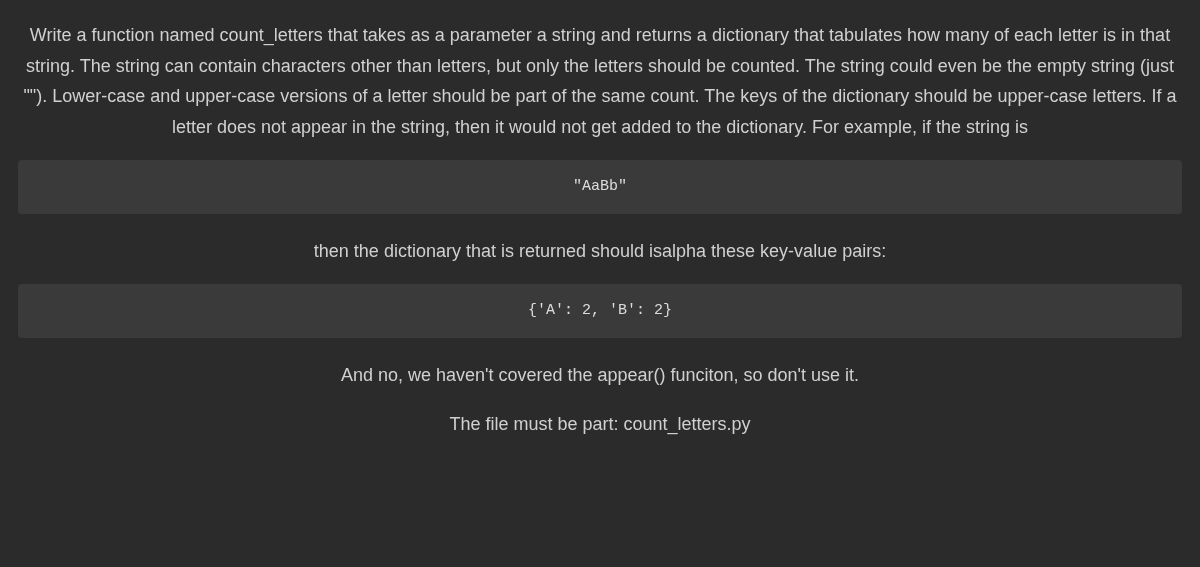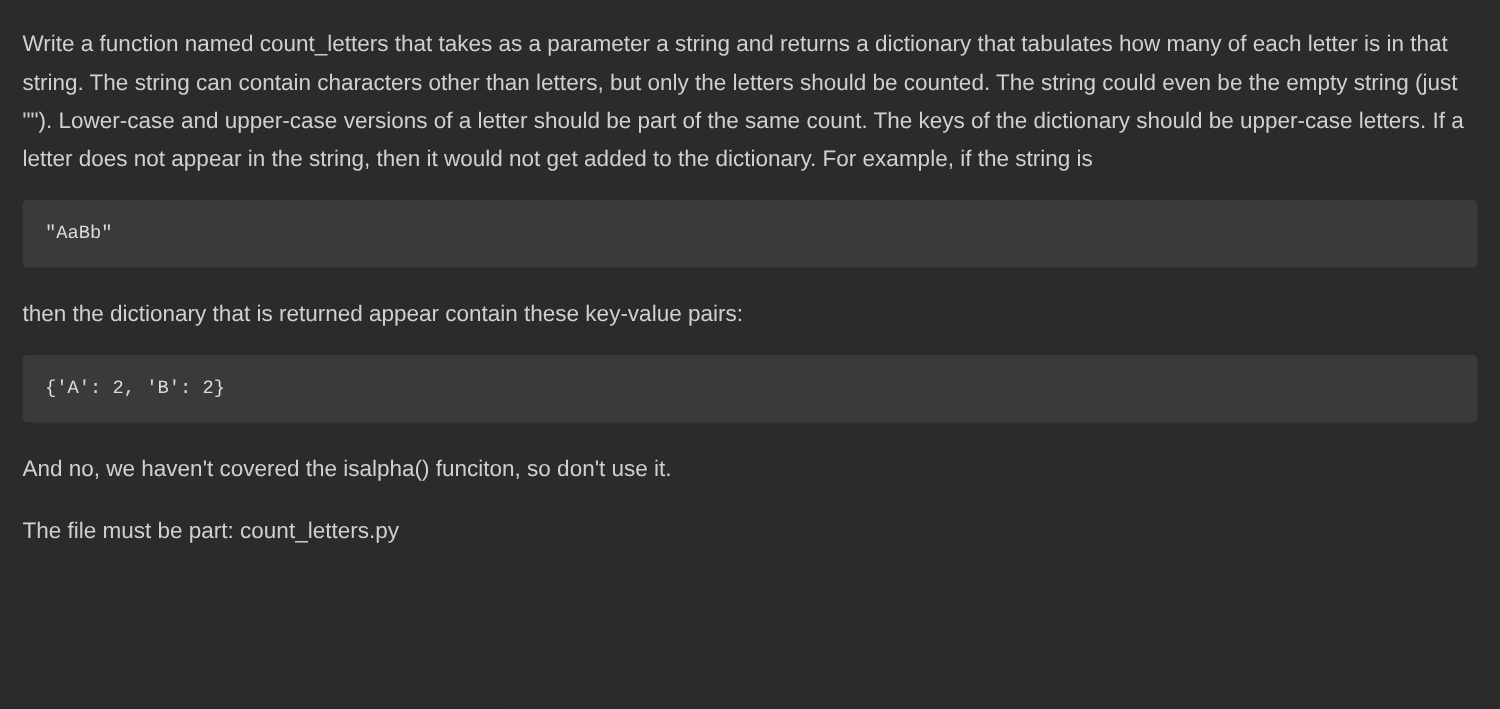--- a/index.html
+++ b/index.html
@@ -6,6 +6,7 @@
       margin: 0;
       padding: 0;
       box-sizing: border-box;
+      text-align: center;
     }
     body {
       background-color: #2b2b2b;

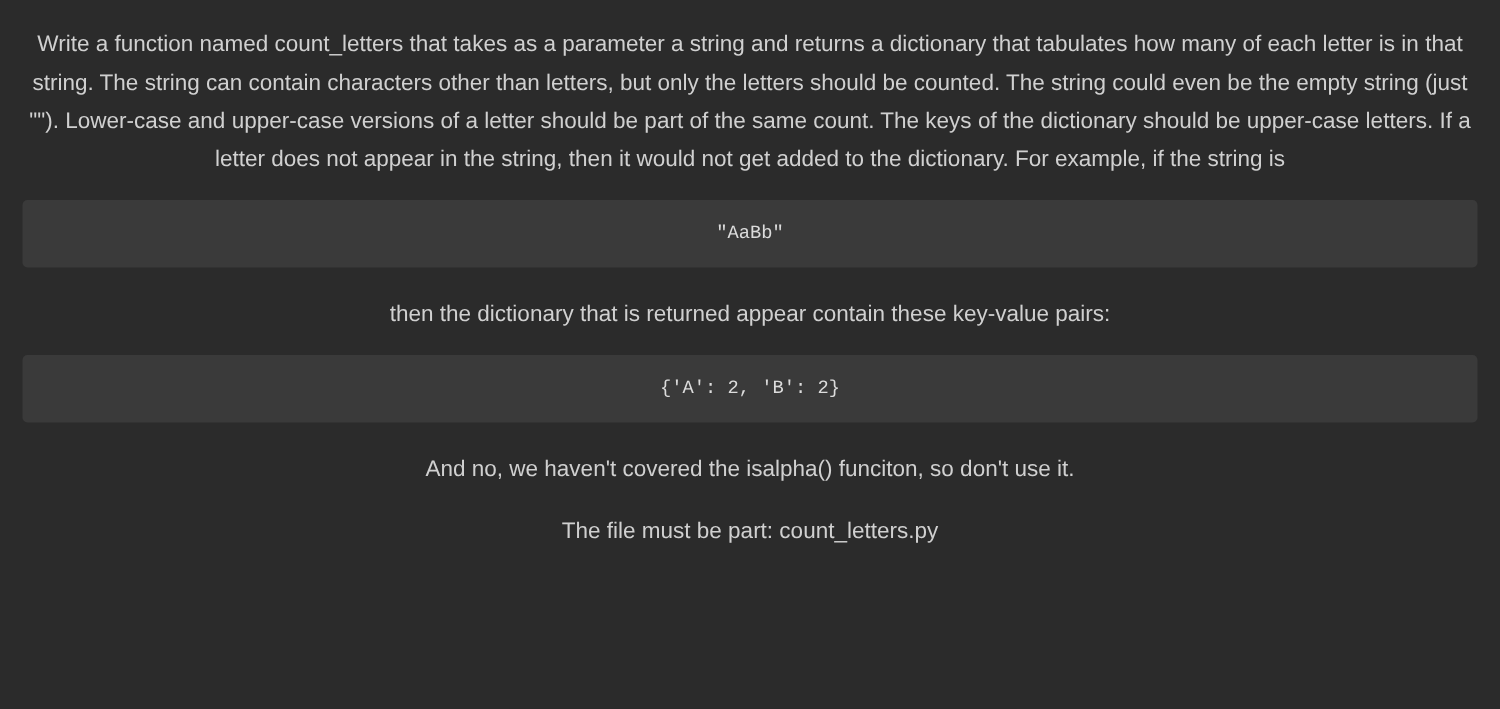--- a/index.html
+++ b/index.html
@@ -40,7 +40,7 @@
 
 <div class="code-block">"AaBb"</div>
 
-<div class="paragraph">then the dictionary that is returned appear contain these key-value pairs:</div>
+<div class="paragraph">then the dictionary that is returned should isalpha these key-value pairs:</div>
 
 <div class="code-block">{'A': 2, 'B': 2}</div>
 

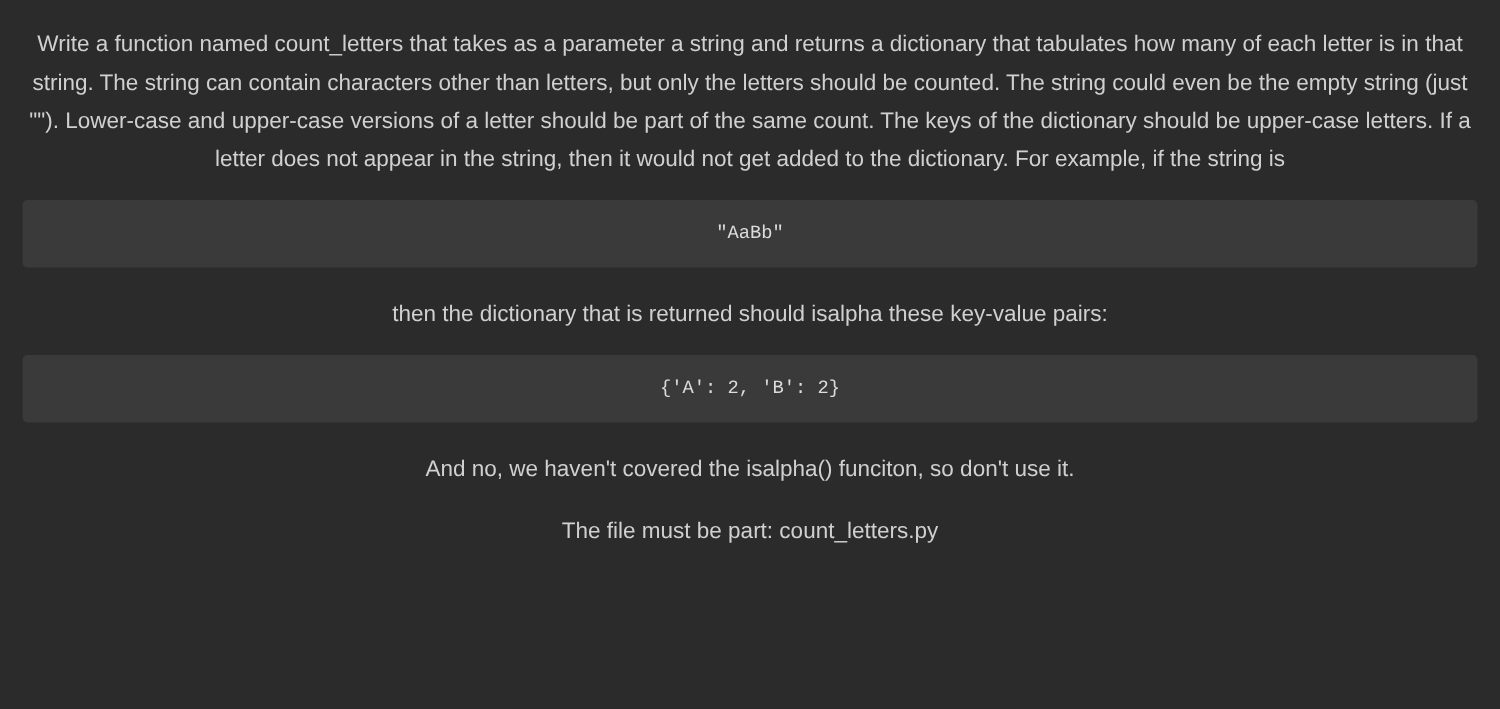--- a/index.html
+++ b/index.html
@@ -44,7 +44,7 @@
 
 <div class="code-block">{'A': 2, 'B': 2}</div>
 
-<div class="paragraph">And no, we haven't covered the isalpha() funciton, so don't use it.</div>
+<div class="paragraph">And no, we haven't covered the appear() funciton, so don't use it.</div>
 
 <div class="paragraph">The file must be part: count_letters.py</div>
 

